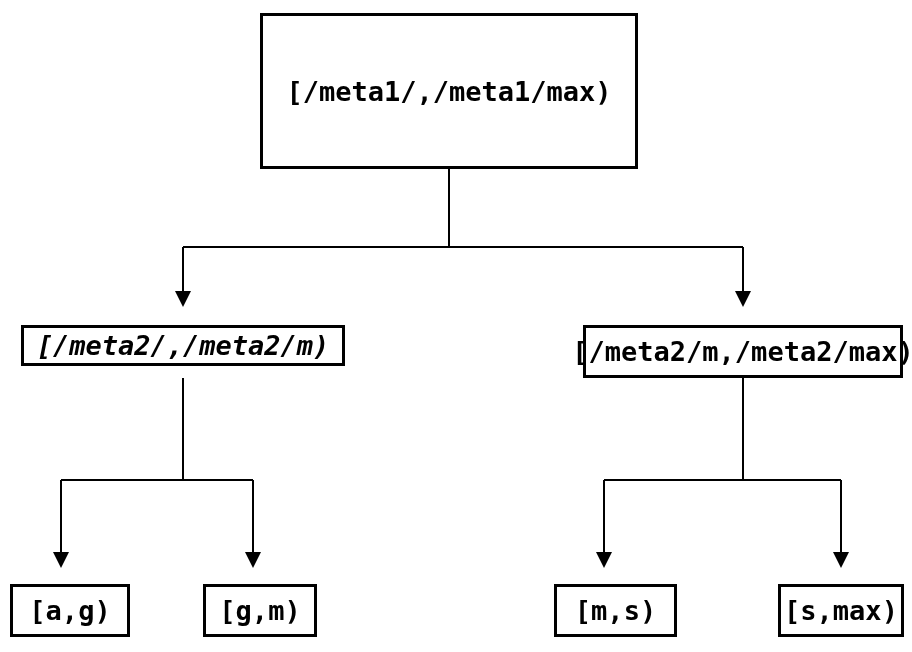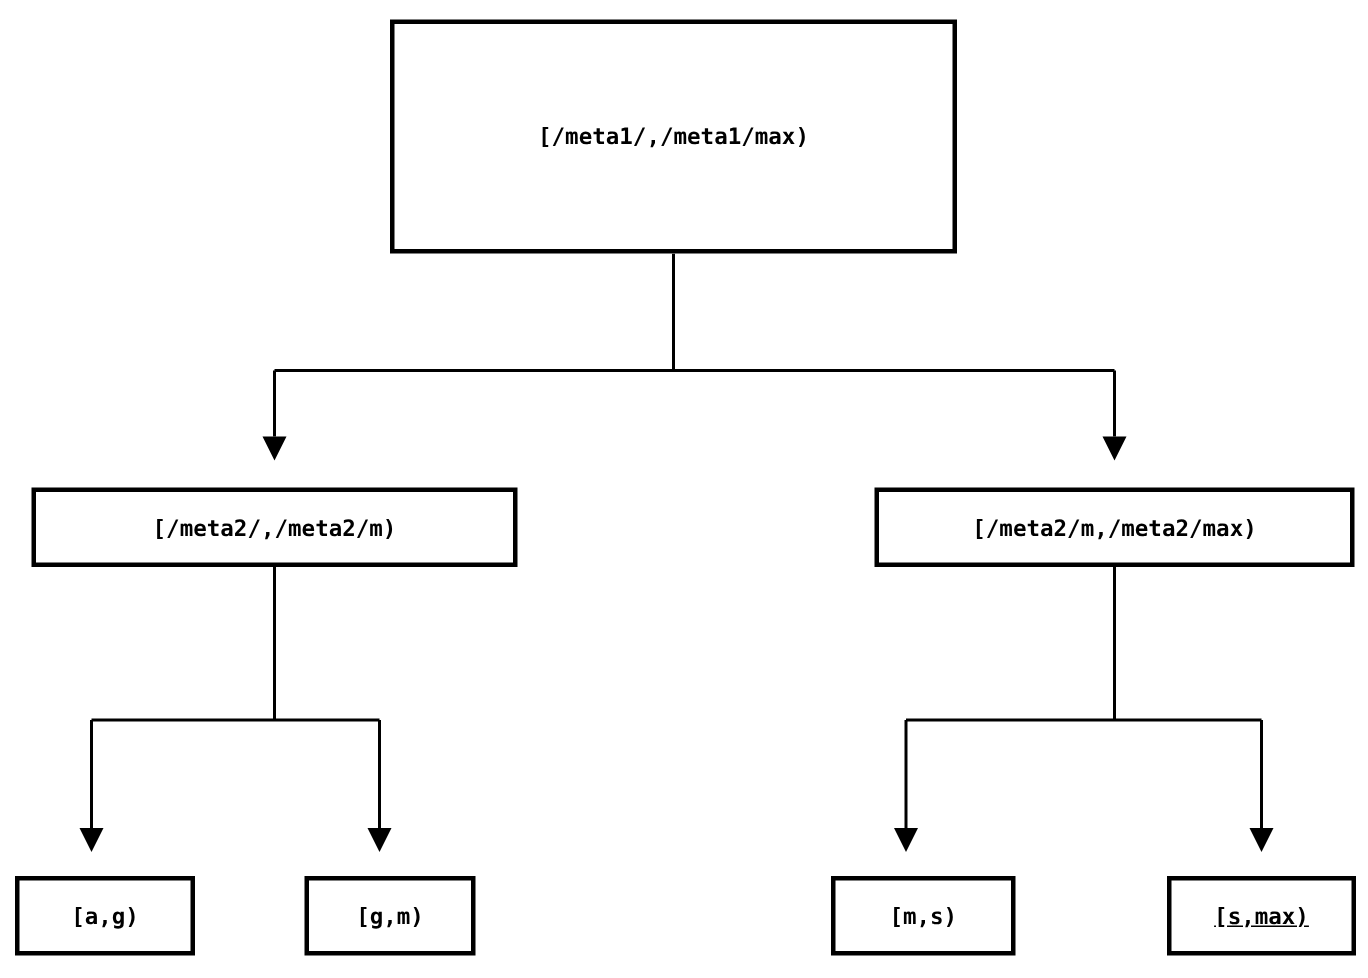--- a/index.html
+++ b/index.html
@@ -28,7 +28,7 @@
     display: flex;
     align-items: center;
     justify-content: center;
-    font-size: 15px;
+    font-size: 27px;
     font-weight: bold;
     color: var(--text);
     white-space: pre;

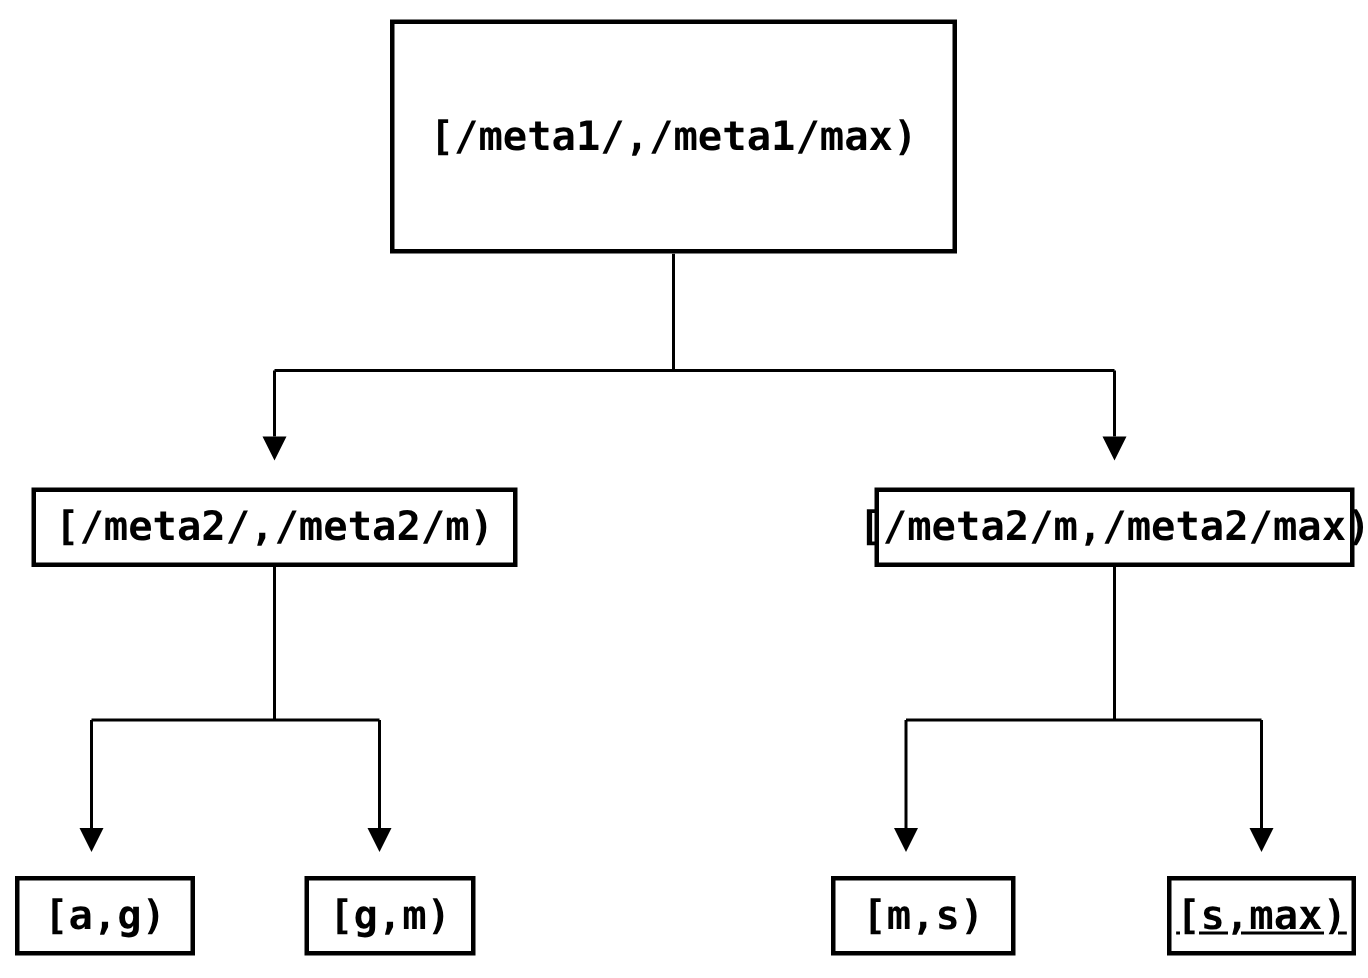--- a/index.html
+++ b/index.html
@@ -82,7 +82,7 @@
     <span>[/meta1/,/meta1/max)</span>
   </div>
 
-  <div class="node" style="left:21px; top:325px; width:324px; height:53px;">
+  <div class="node" style="left:21px; top:325px; width:324px; height:41px;font-style:italic;">
     <span>[/meta2/,/meta2/m)</span>
   </div>
 

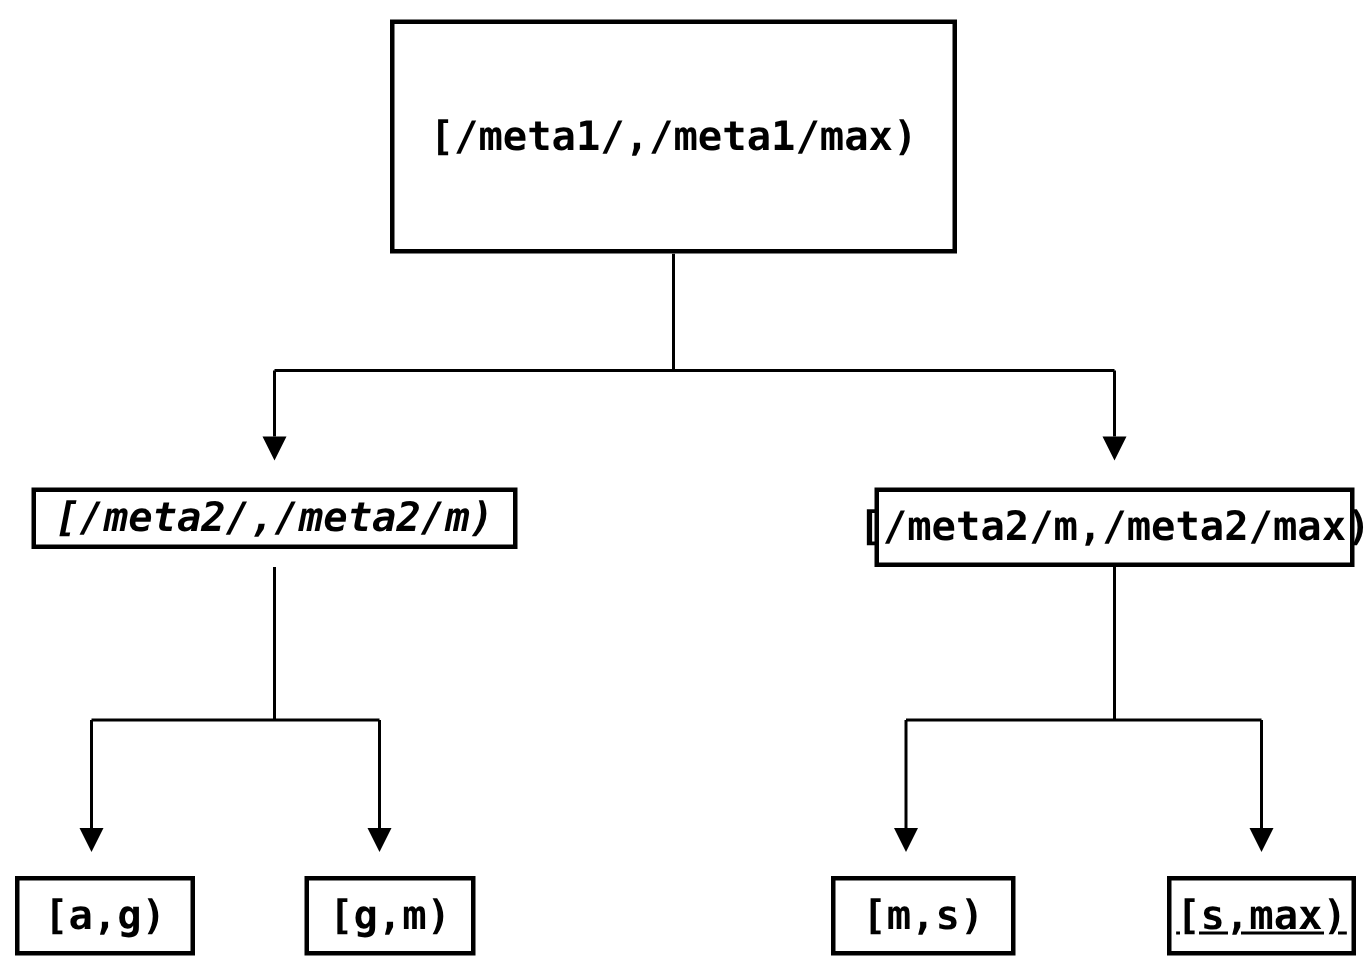--- a/index.html
+++ b/index.html
@@ -102,7 +102,7 @@
     <span>[m,s)</span>
   </div>
 
-  <div class="node" style="left:778px; top:584px; width:126px; height:53px;text-decoration:underline;">
+  <div class="node" style="left:778px; top:584px; width:126px; height:53px;">
     <span>[s,max)</span>
   </div>
 

